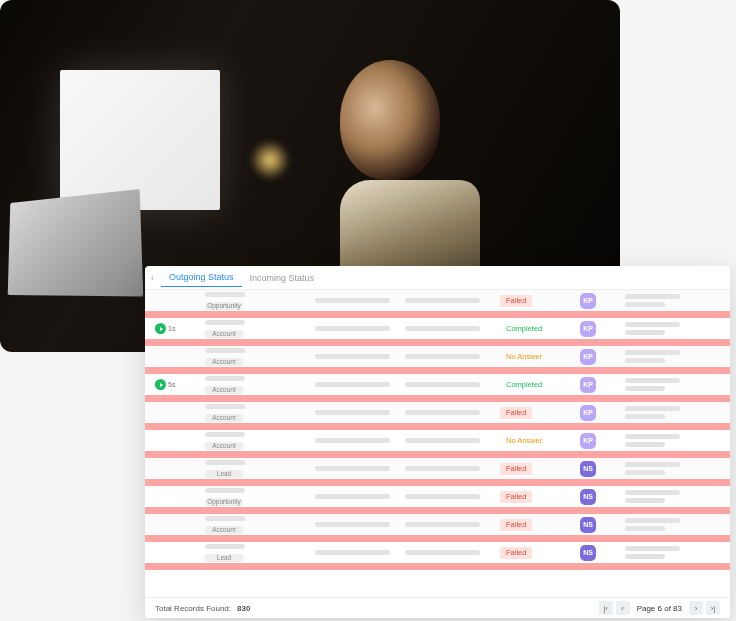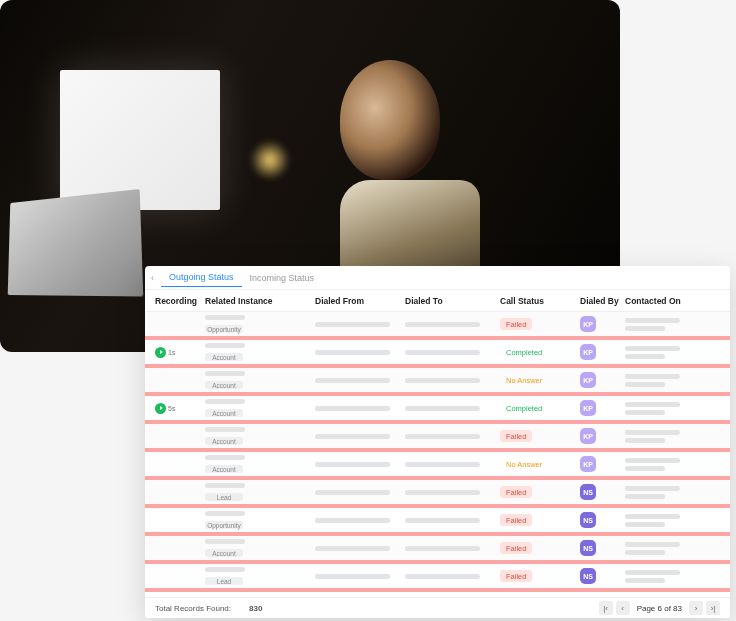--- a/index.html
+++ b/index.html
@@ -75,15 +75,6 @@
     <span class="tab">Incoming Status</span>
   </div>
 
-  <div class="header-row">
-    <div class="c-rec">Recording</div>
-    <div class="c-rel">Related Instance</div>
-    <div class="c-from">Dialed From</div>
-    <div class="c-to">Dialed To</div>
-    <div class="c-stat">Call Status</div>
-    <div class="c-by">Dialed By</div>
-    <div class="c-on">Contacted On</div>
-  </div>
 
   <div class="body-rows" id="rows-container">
       <div class="row">

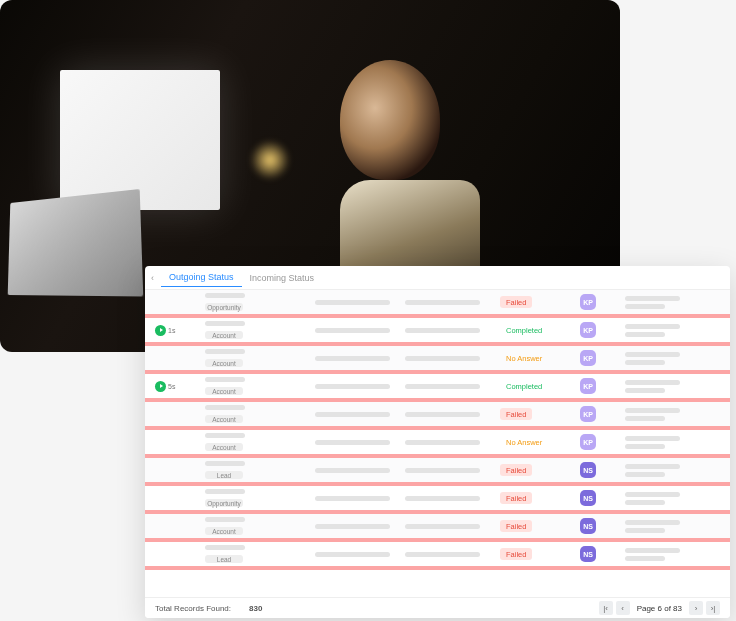--- a/index.html
+++ b/index.html
@@ -21,7 +21,7 @@
 
   .header-row, .row { display: flex; align-items: center; padding: 0 10px; }
   .header-row { height: 22px; font-size: 8.5px; font-weight: 600; color: #222; border-bottom: 1px solid #eee; }
-  .row { height: 28px; border-bottom: 4px solid #fca5a5; font-size: 8px; }
+  .row { height: 28px; border-bottom: 7px solid #fca5a5; font-size: 8px; }
   .row:nth-child(odd){ background: #fbfbfc; }
 
   .c-rec   { width: 50px; display:flex; align-items:center; gap:2px;}

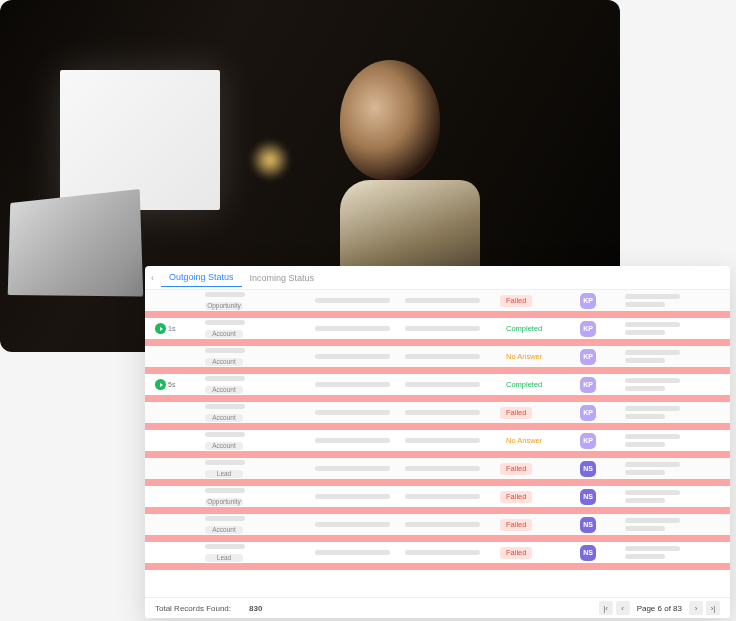--- a/index.html
+++ b/index.html
@@ -48,7 +48,7 @@
   .avatar { width:16px; height:16px; border-radius:5px; display:flex; align-items:center; justify-content:center; font-size:7px; font-weight:600;}
 
   .footer { display:flex; align-items:center; justify-content:space-between; padding: 3px 10px; font-size:8px; color:#555; border-top:1px solid #eee; background:#fff;}
-  .footer-left { display:flex; gap:18px; }
+  .footer-left { display:flex; gap:6px; }
   .pager { display:flex; align-items:center; gap:3px;}
   .pgbtn { width:14px; height:14px; background:#eceef0; border-radius:2px; display:flex; align-items:center; justify-content:center; font-size:8px; color:#666; cursor:pointer;}
   .pgtxt { font-size:8px; color:#333; padding: 0 4px;}

